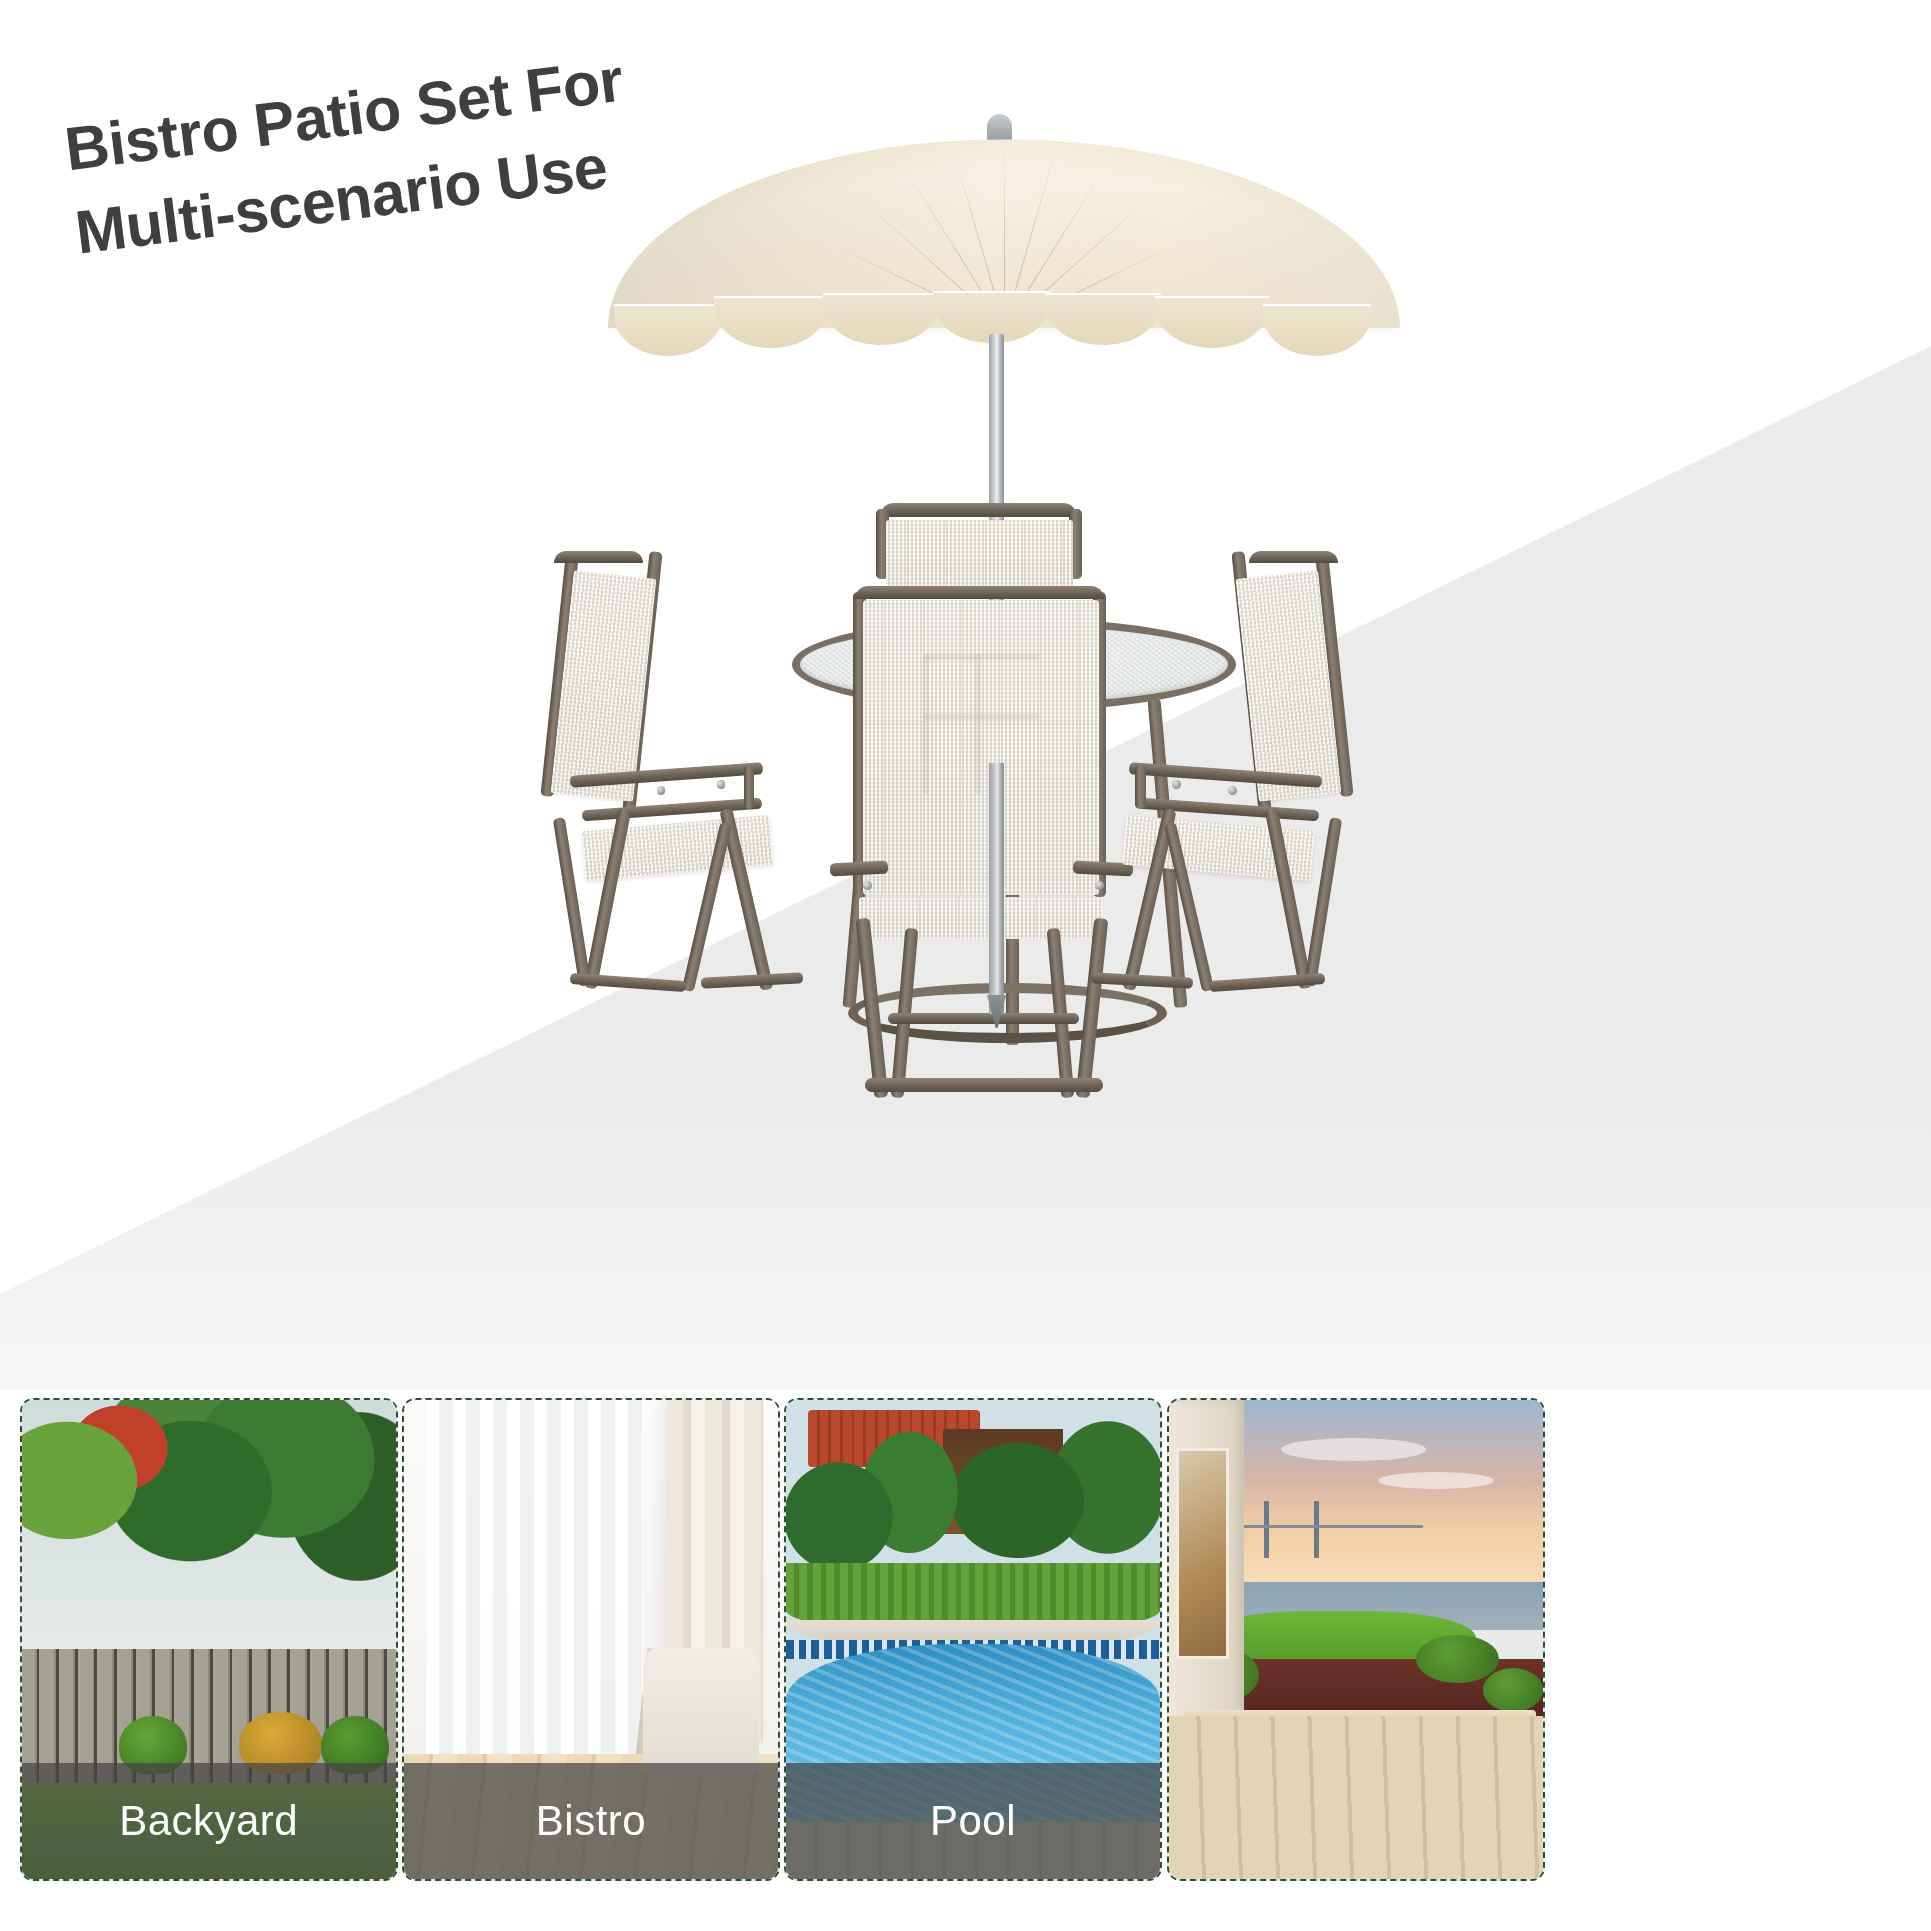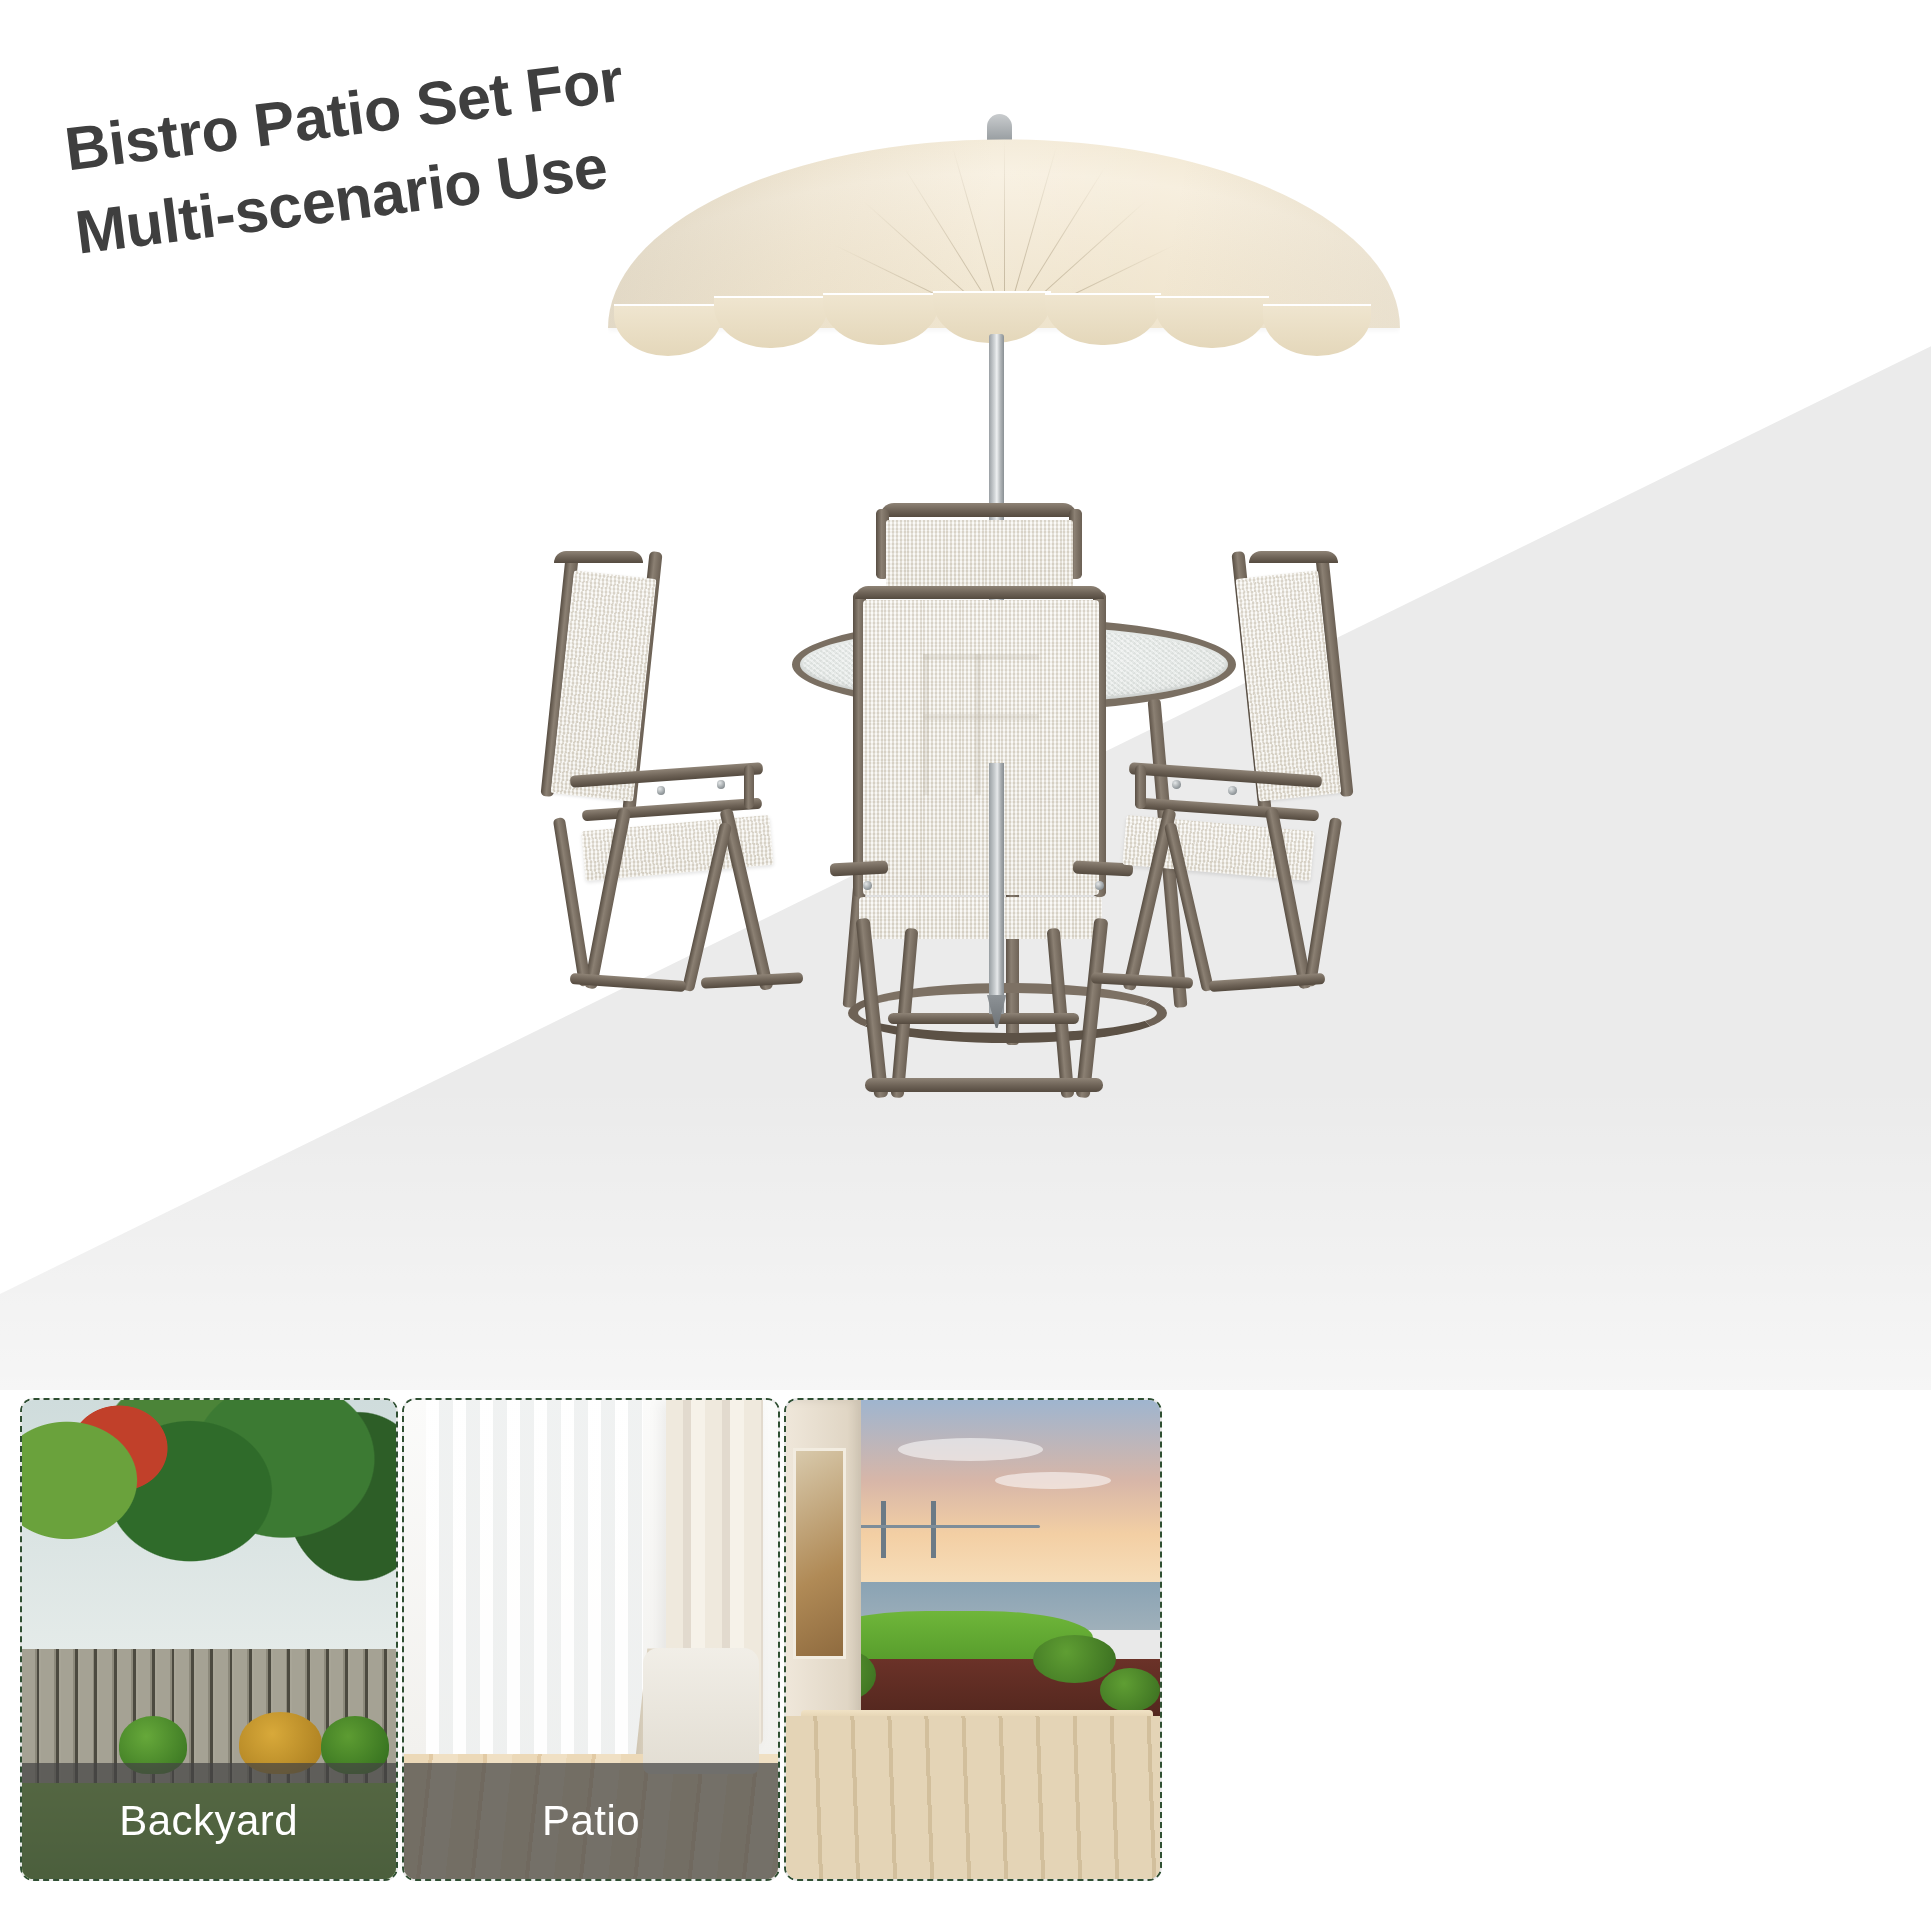--- a/index.html
+++ b/index.html
@@ -396,7 +396,7 @@
         <div class="in-pot" style="left:62%;"></div>
         <div class="in-chair"></div>
       </div>
-      <div class="thumb-label">Patio</div>
+      <div class="thumb-label">Bistro</div>
     </div>
 
 

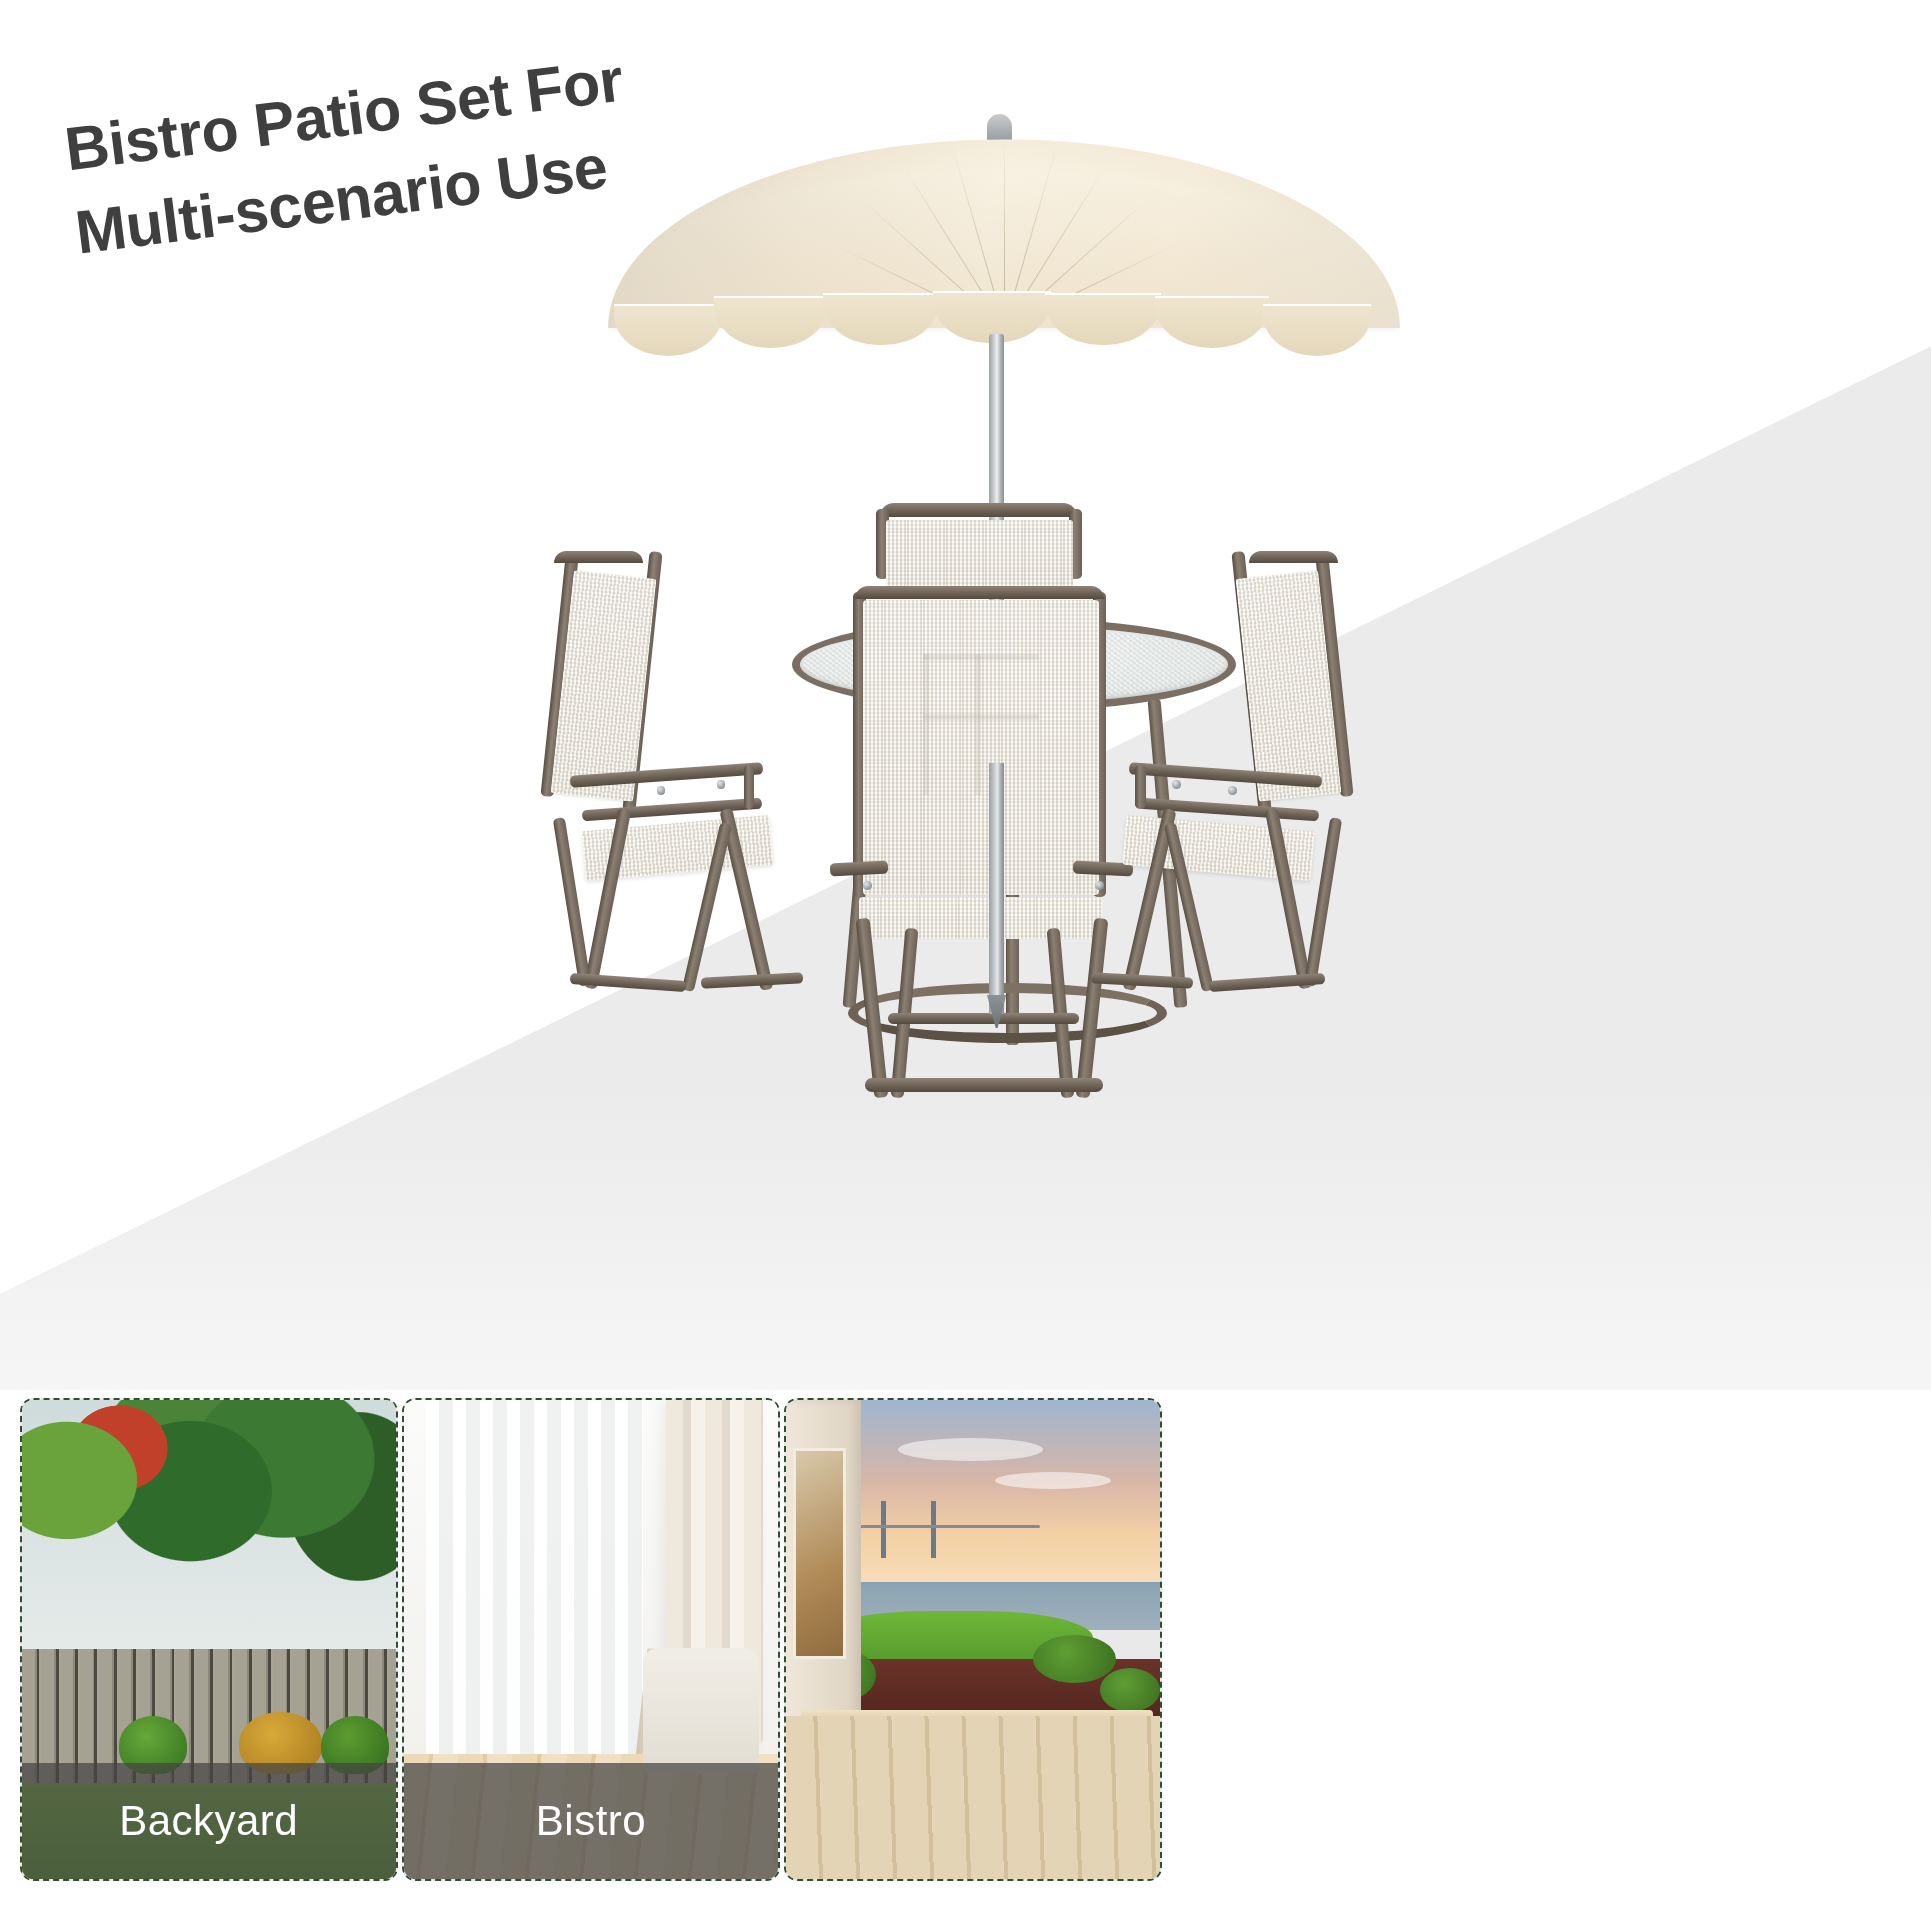--- a/index.html
+++ b/index.html
@@ -399,6 +399,20 @@
       <div class="thumb-label">Bistro</div>
     </div>
 
+    <div class="thumb">
+      <div class="thumb-scene">
+        <div class="pl-sky"></div>
+        <div class="pl-roof"></div>
+        <div class="pl-house"></div>
+        <div class="pl-trees"></div>
+        <div class="pl-hedge"></div>
+        <div class="pl-coping"></div>
+        <div class="pl-tile"></div>
+        <div class="pl-water"></div>
+        <div class="pl-deck"></div>
+      </div>
+      <div class="thumb-label">Pool</div>
+    </div>
 
     <div class="thumb">
       <div class="thumb-scene">

